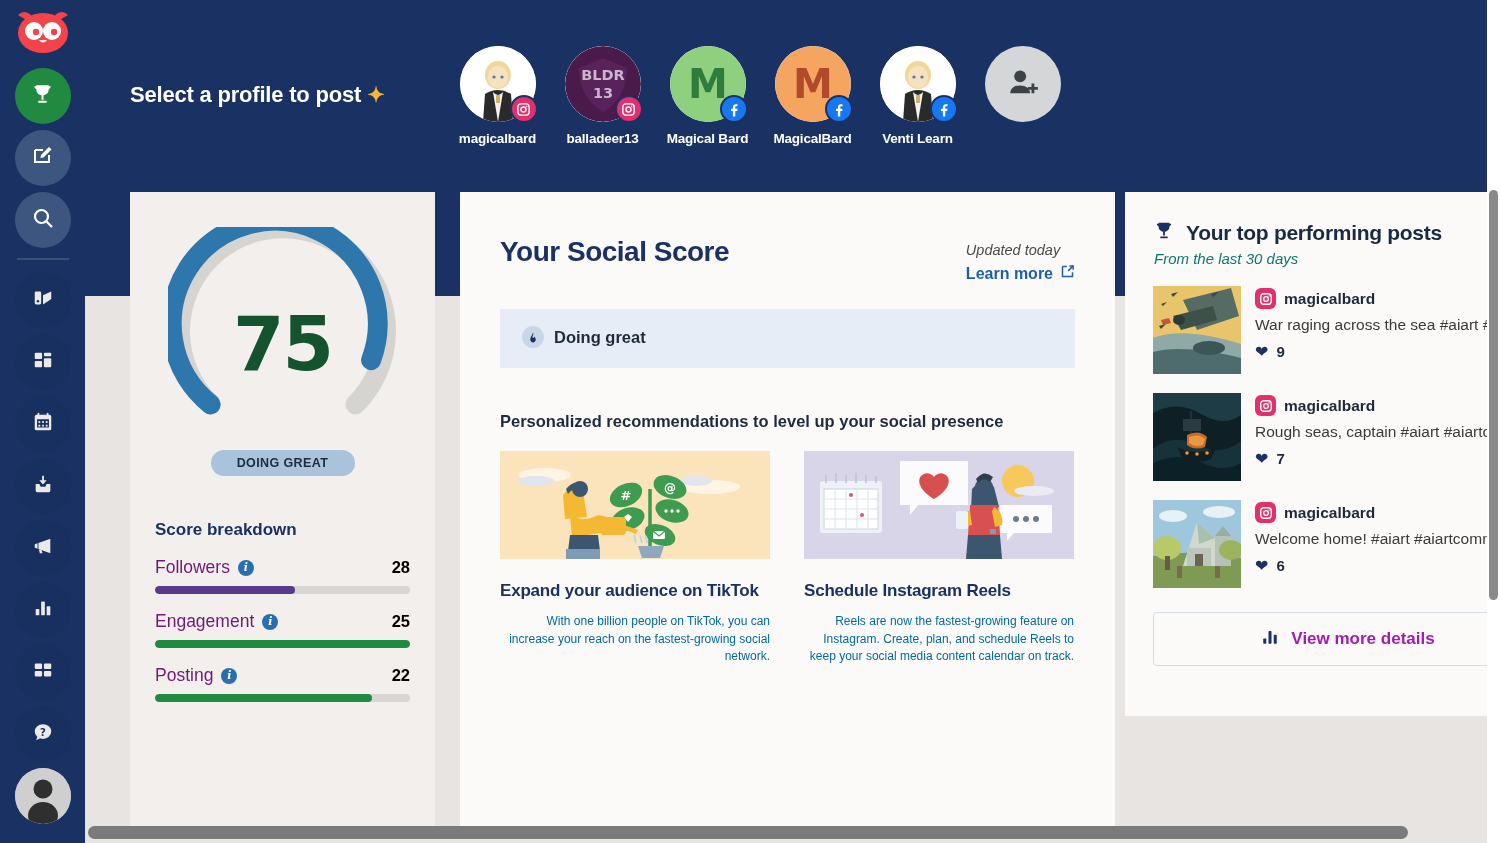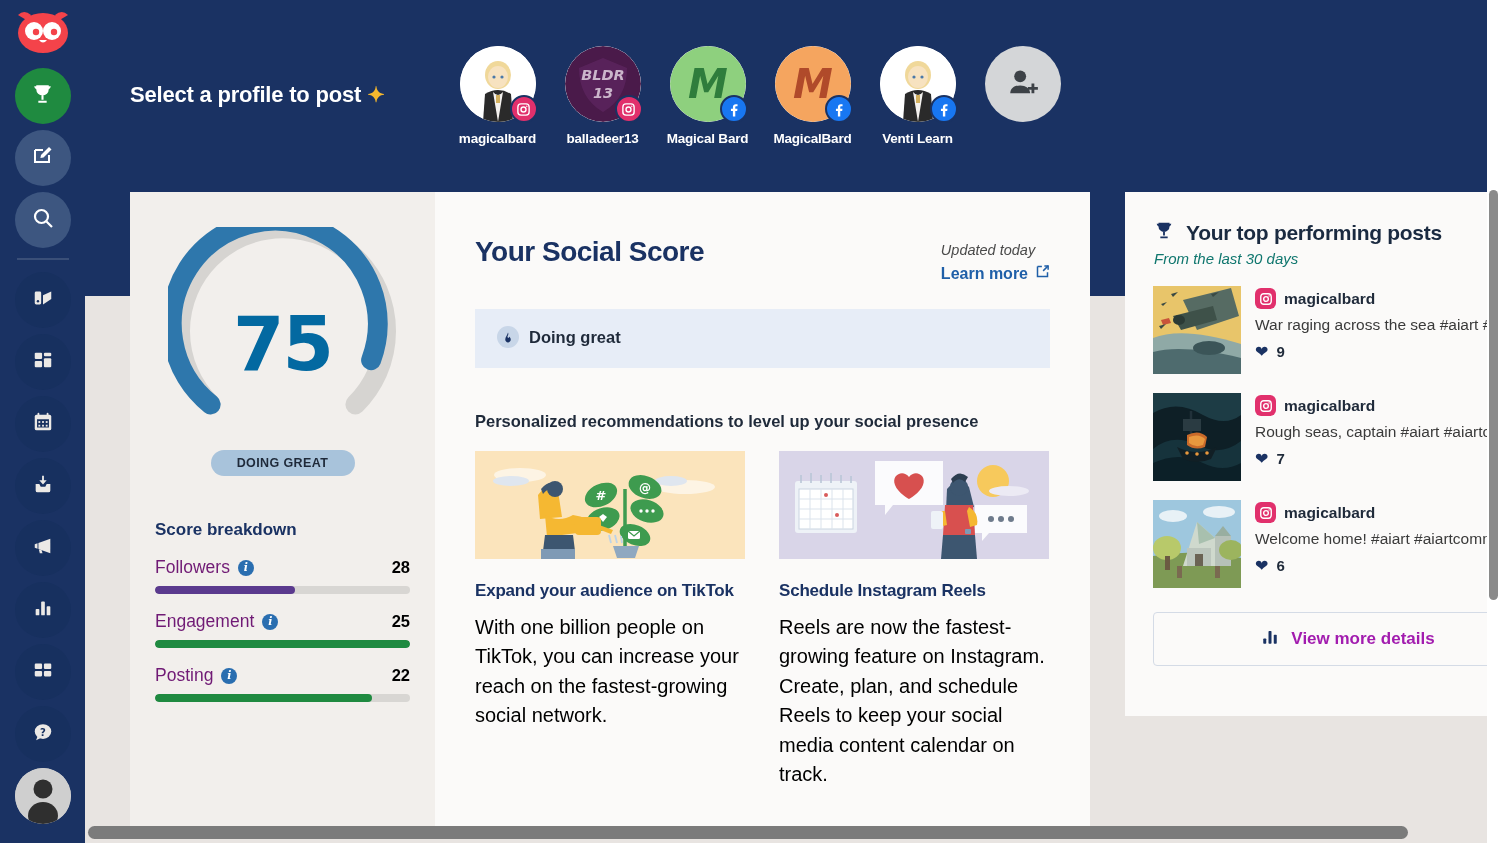--- a/index.html
+++ b/index.html
@@ -61,7 +61,7 @@
     display: flex; gap: 20px; align-items: flex-start;
   }
   .profile { width: 85px; display: flex; flex-direction: column; align-items: center; }
-  .pf-ring { position: relative; width: 76px; height: 76px; font-style: italic; }
+  .pf-ring { position: relative; width: 76px; height: 76px; }
   .pf-img {
     width: 76px; height: 76px; border-radius: 50%;
     overflow: hidden; background: #fff; position: relative;

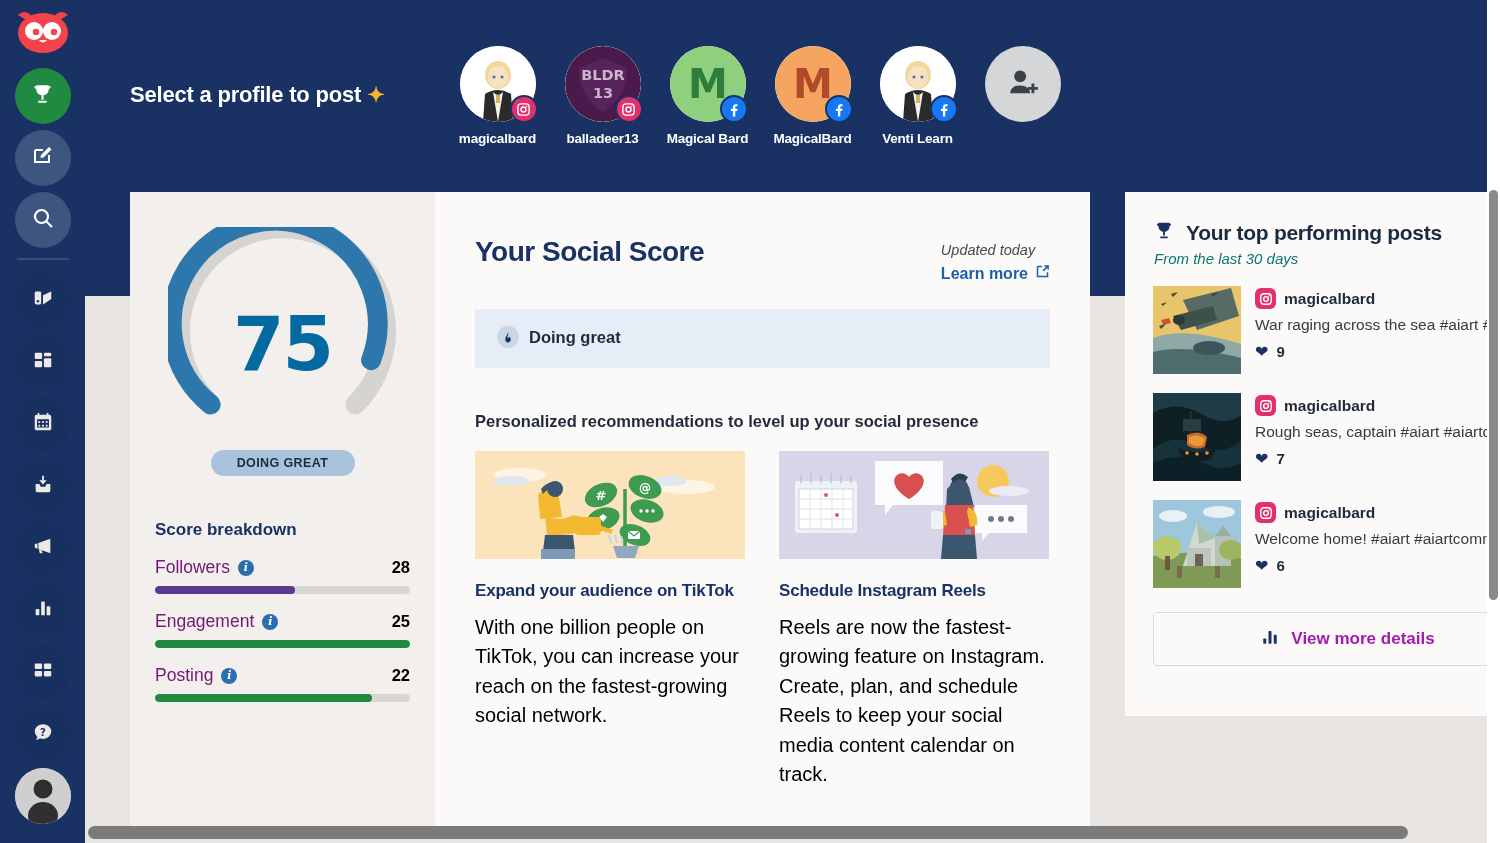--- a/index.html
+++ b/index.html
@@ -119,7 +119,7 @@
 
   
   .main-card {
-    position: absolute; left: 435px; top: 192px; width: 655px; height: 638px;
+    position: absolute; left: 460px; top: 192px; width: 655px; height: 638px;
     background: #fbfaf9; z-index: 10; padding: 44px 40px 0 40px;
   }
   .mc-top { display: flex; align-items: flex-start; }

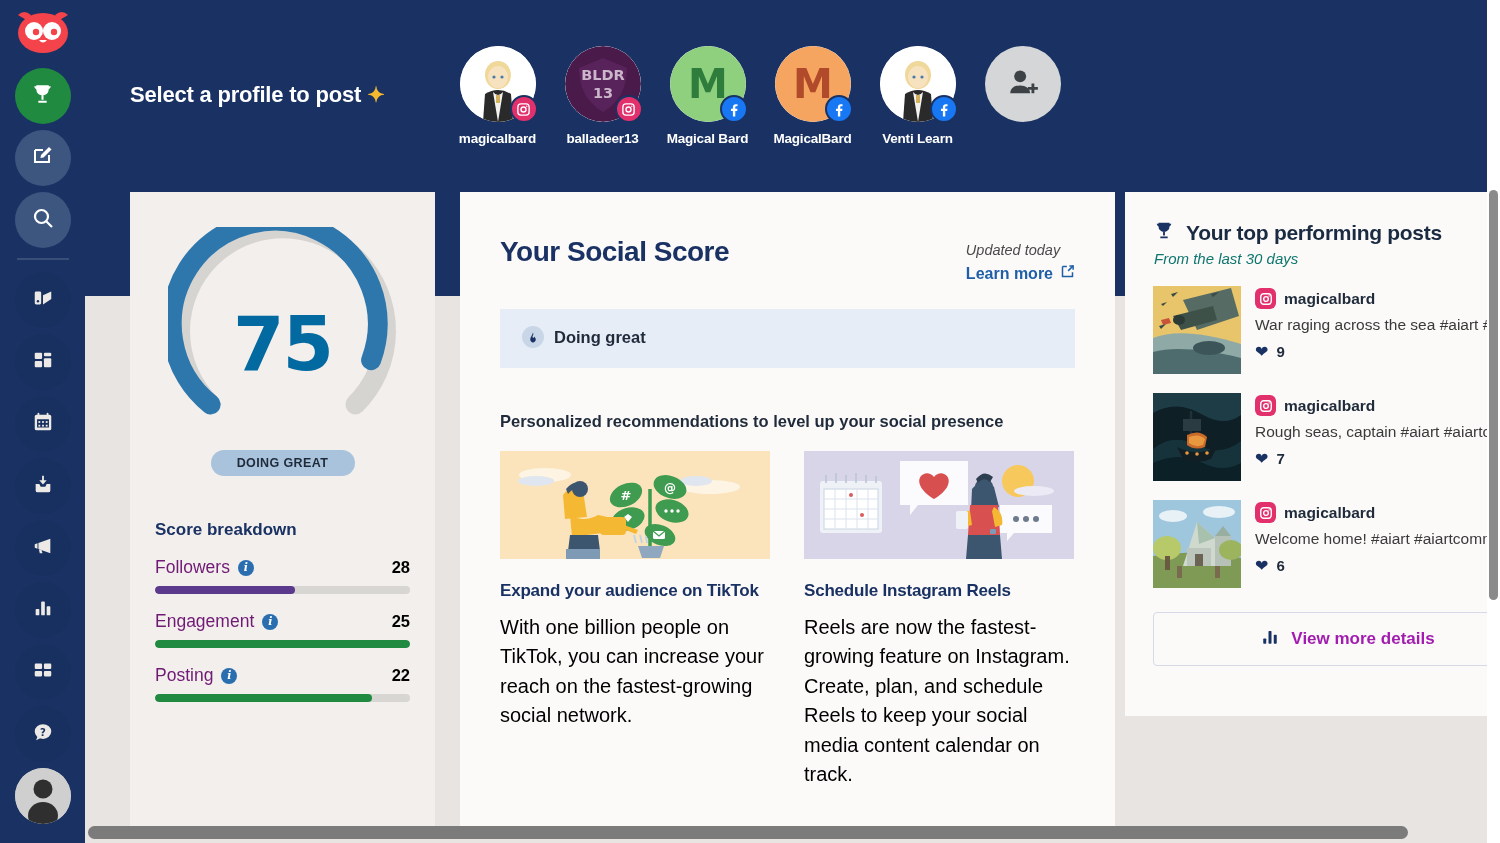--- a/index.html
+++ b/index.html
@@ -91,7 +91,7 @@
   .gauge-wrap { position: relative; width: 230px; height: 215px; margin: 7px auto 0 auto; }
   .gauge-num {
     position: absolute; left: 0; right: 0; top: 74px; text-align: center;
-    font-size: 74px; font-weight: bold; color: #0369a1; letter-spacing: -2px;
+    font-size: 74px; font-weight: bold; color: #14532d; letter-spacing: -2px;
     font-family: "DejaVu Sans", sans-serif;
   }
   .pill {

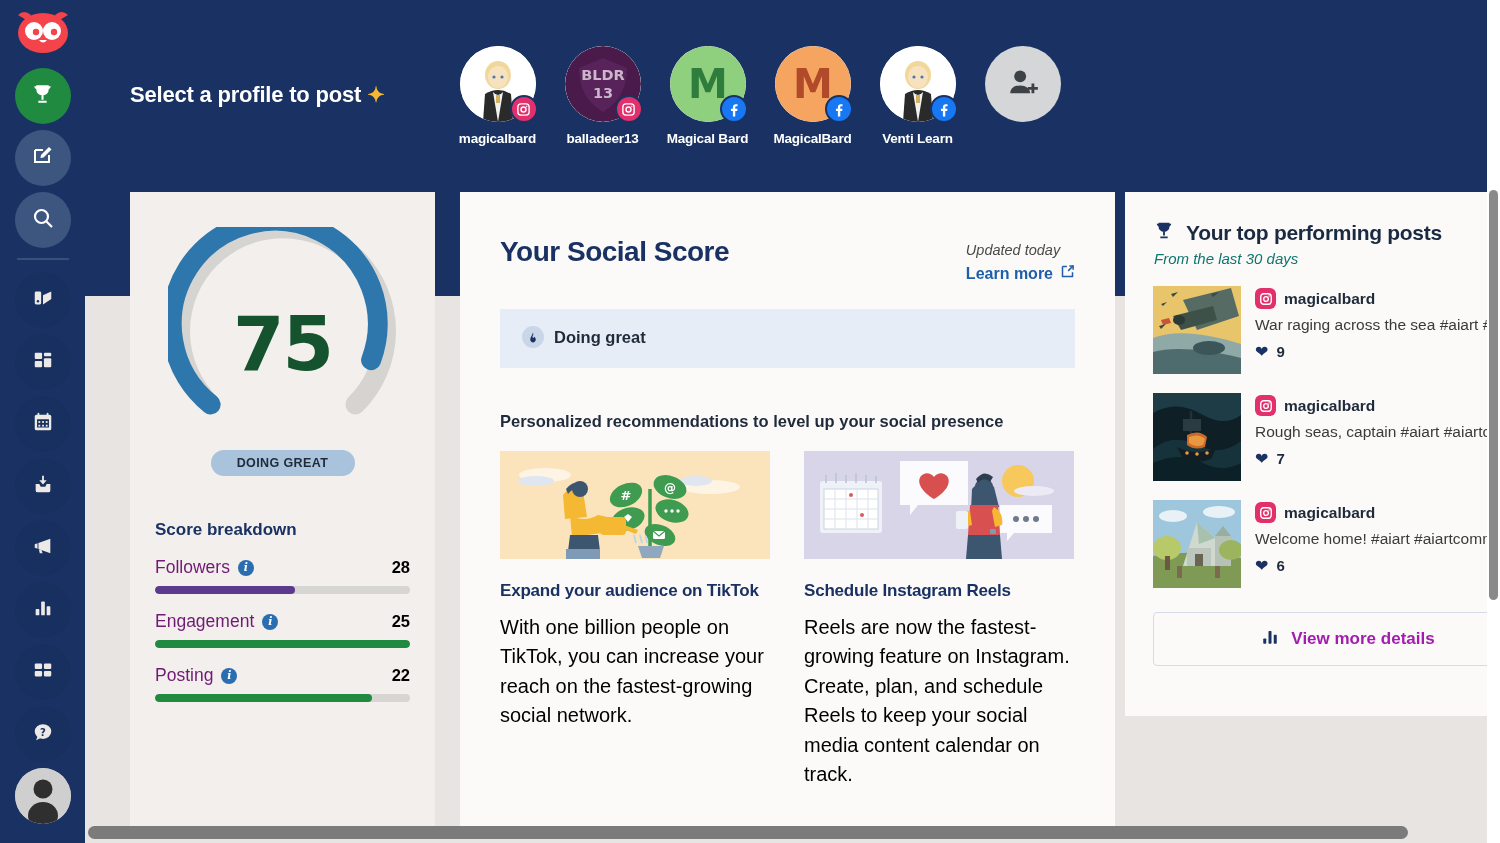--- a/index.html
+++ b/index.html
@@ -155,7 +155,7 @@
     margin-top: 22px; color: #1a3263; font-size: 17px; font-weight: bold;
     letter-spacing: -0.2px;
   }
-  .rec-p { margin-top: 12px; color: #000000; font-size: 20px; line-height: 1.47; }
+  .rec-p { margin-top: 12px; color: #0369a1; font-size: 12px; line-height: 1.47; text-align: right; }
 
   
   .right-panel {

